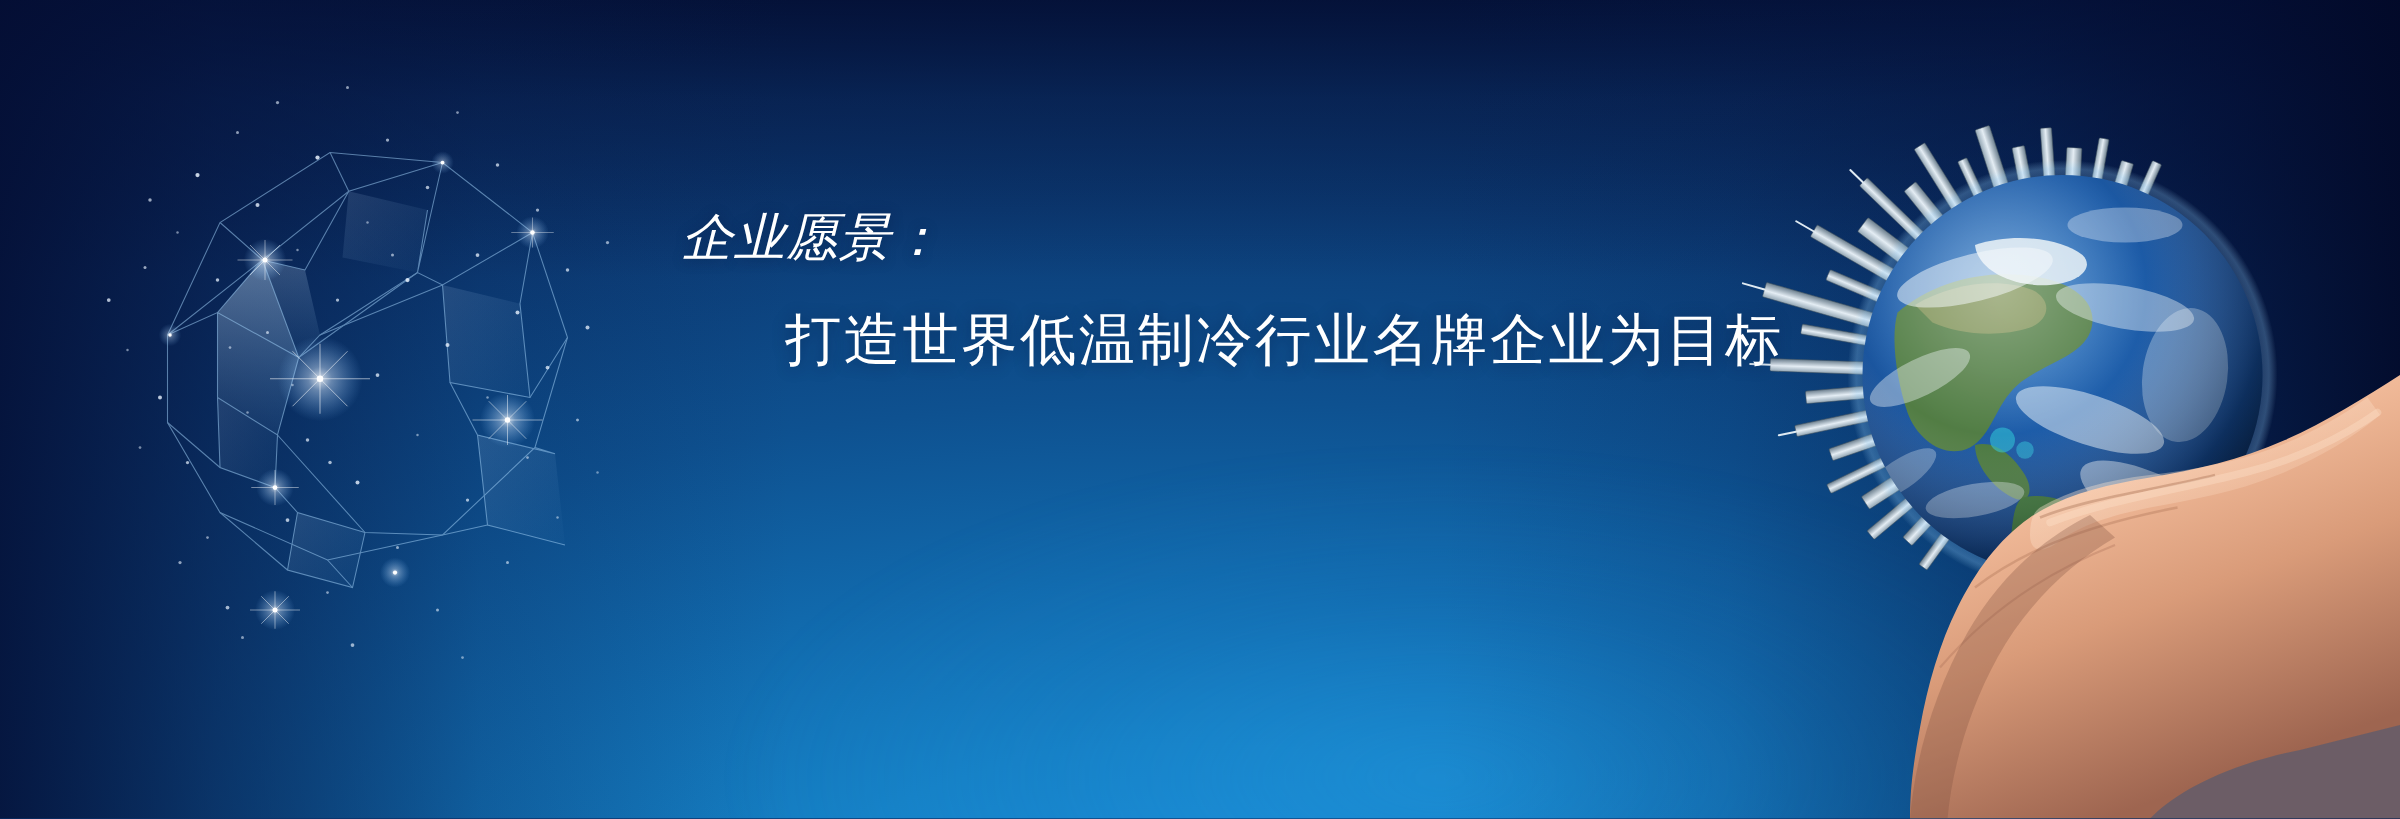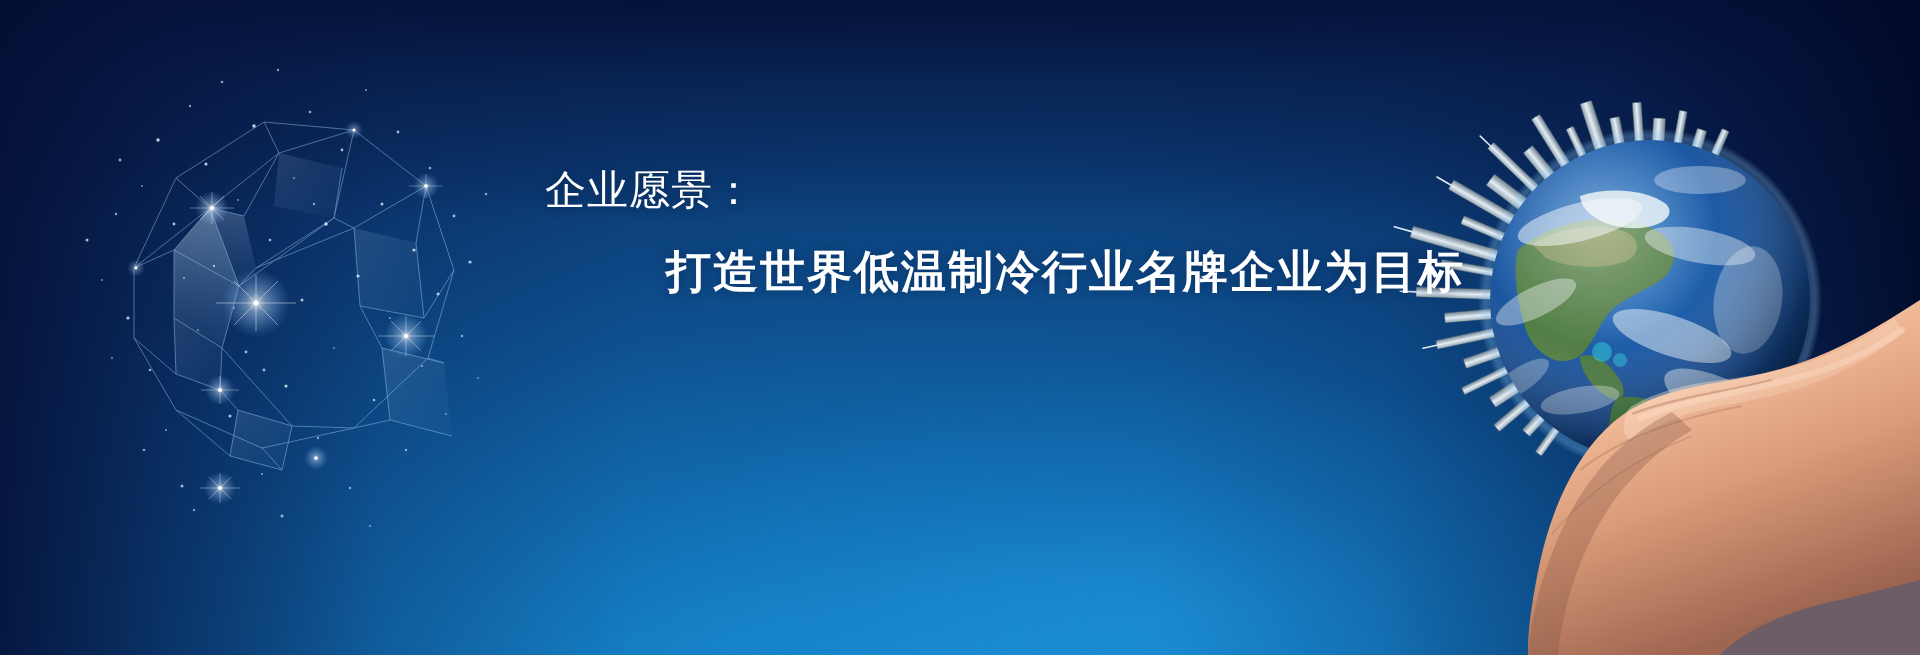--- a/index.html
+++ b/index.html
@@ -53,6 +53,7 @@
     letter-spacing:1px;
     white-space:nowrap;
     text-shadow:0 1px 10px rgba(0,22,60,.45);
+    font-style:italic;
   }
   .line2{
     position:absolute;left:628px;top:249px;

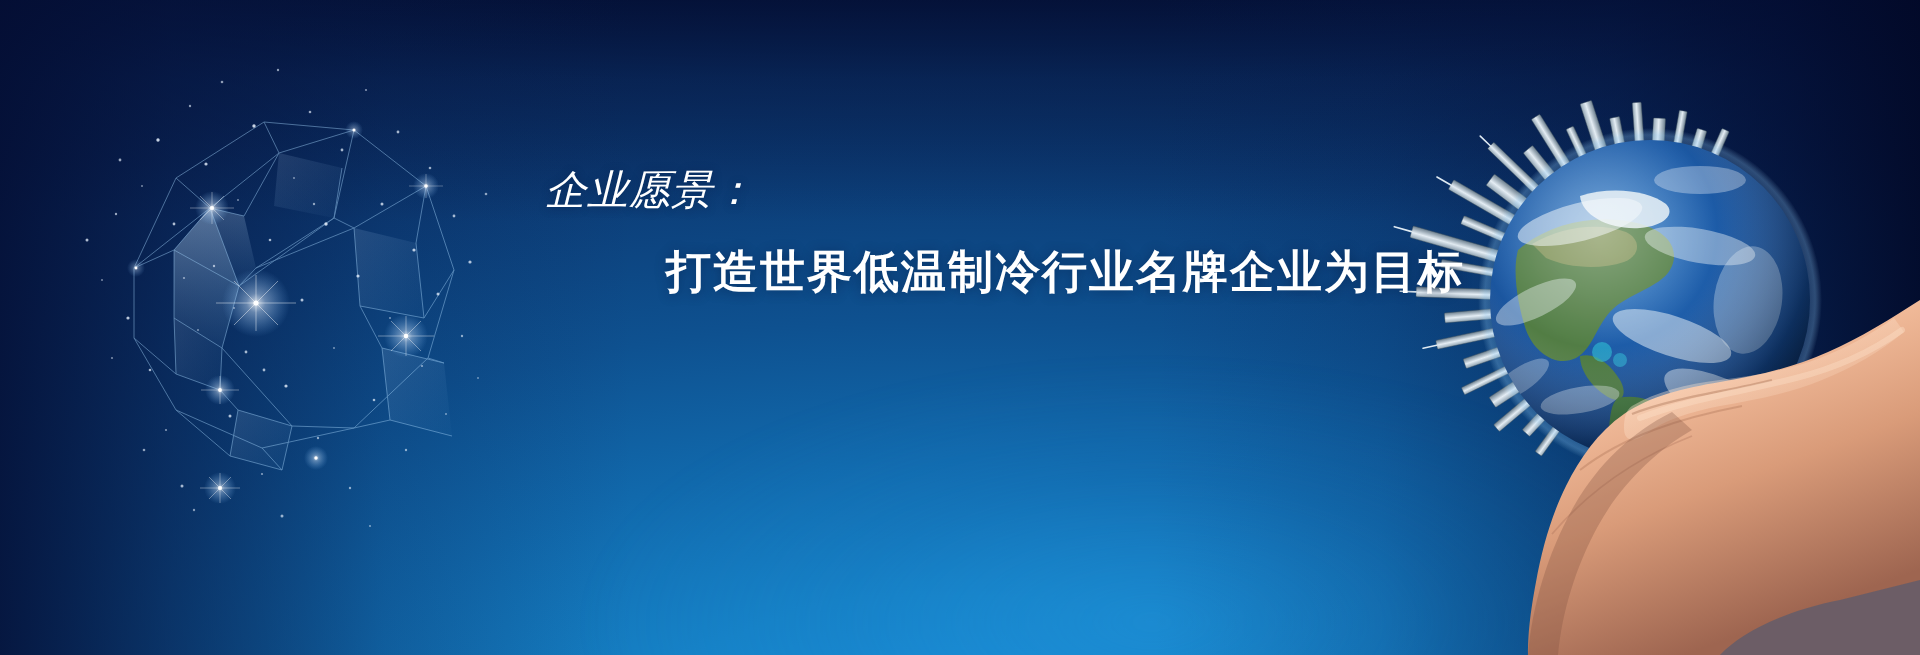--- a/index.html
+++ b/index.html
@@ -58,11 +58,10 @@
   .line2{
     position:absolute;left:628px;top:249px;
     font-size:45px;line-height:1;
-    color:#ffffff;font-weight:700;
+    color:#ffffff;font-weight:400;
     letter-spacing:2px;
     white-space:nowrap;
     text-shadow:0 1px 12px rgba(0,22,60,.45);
-    margin-left:38px;
   }
 </style>
 </head>

